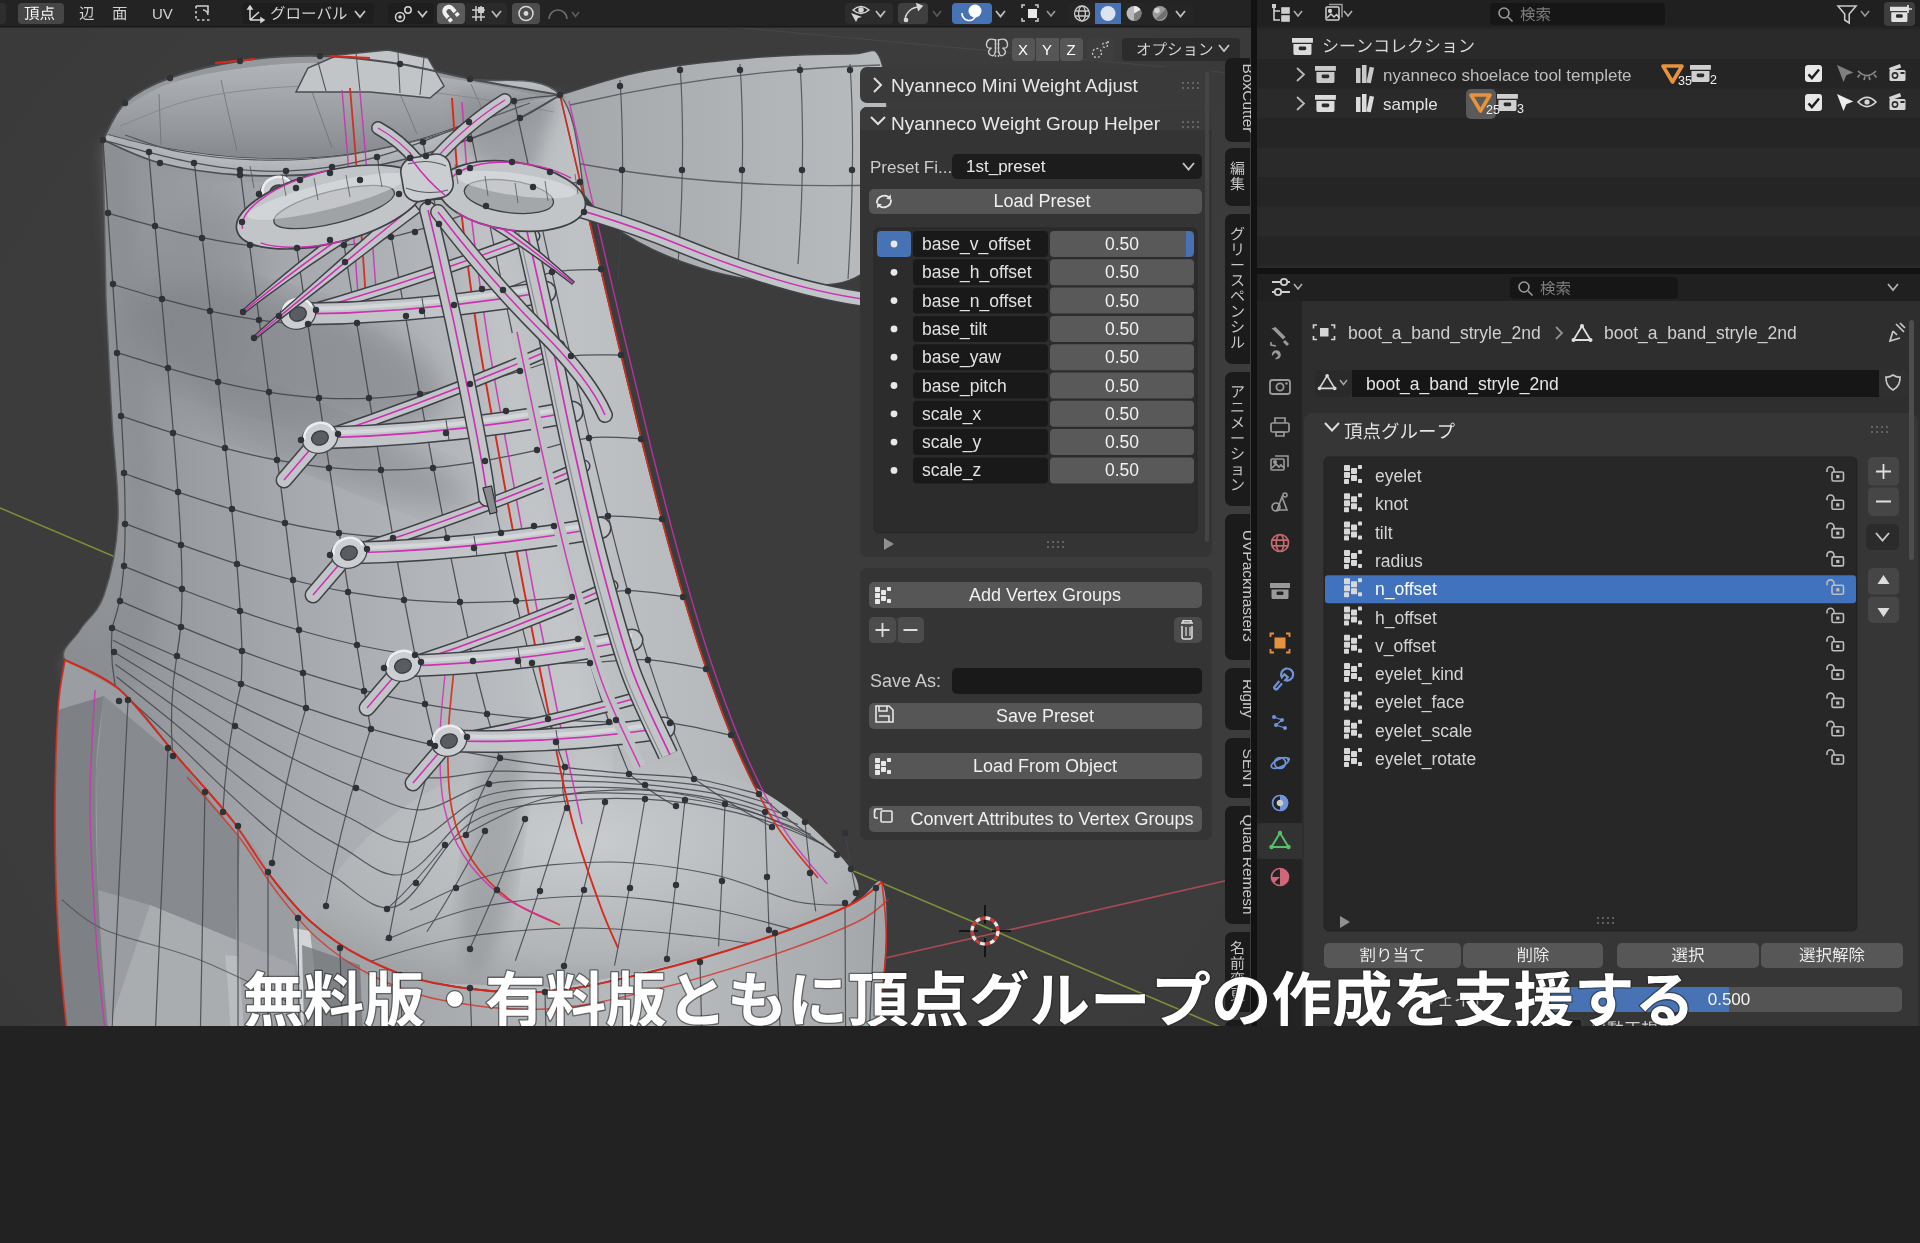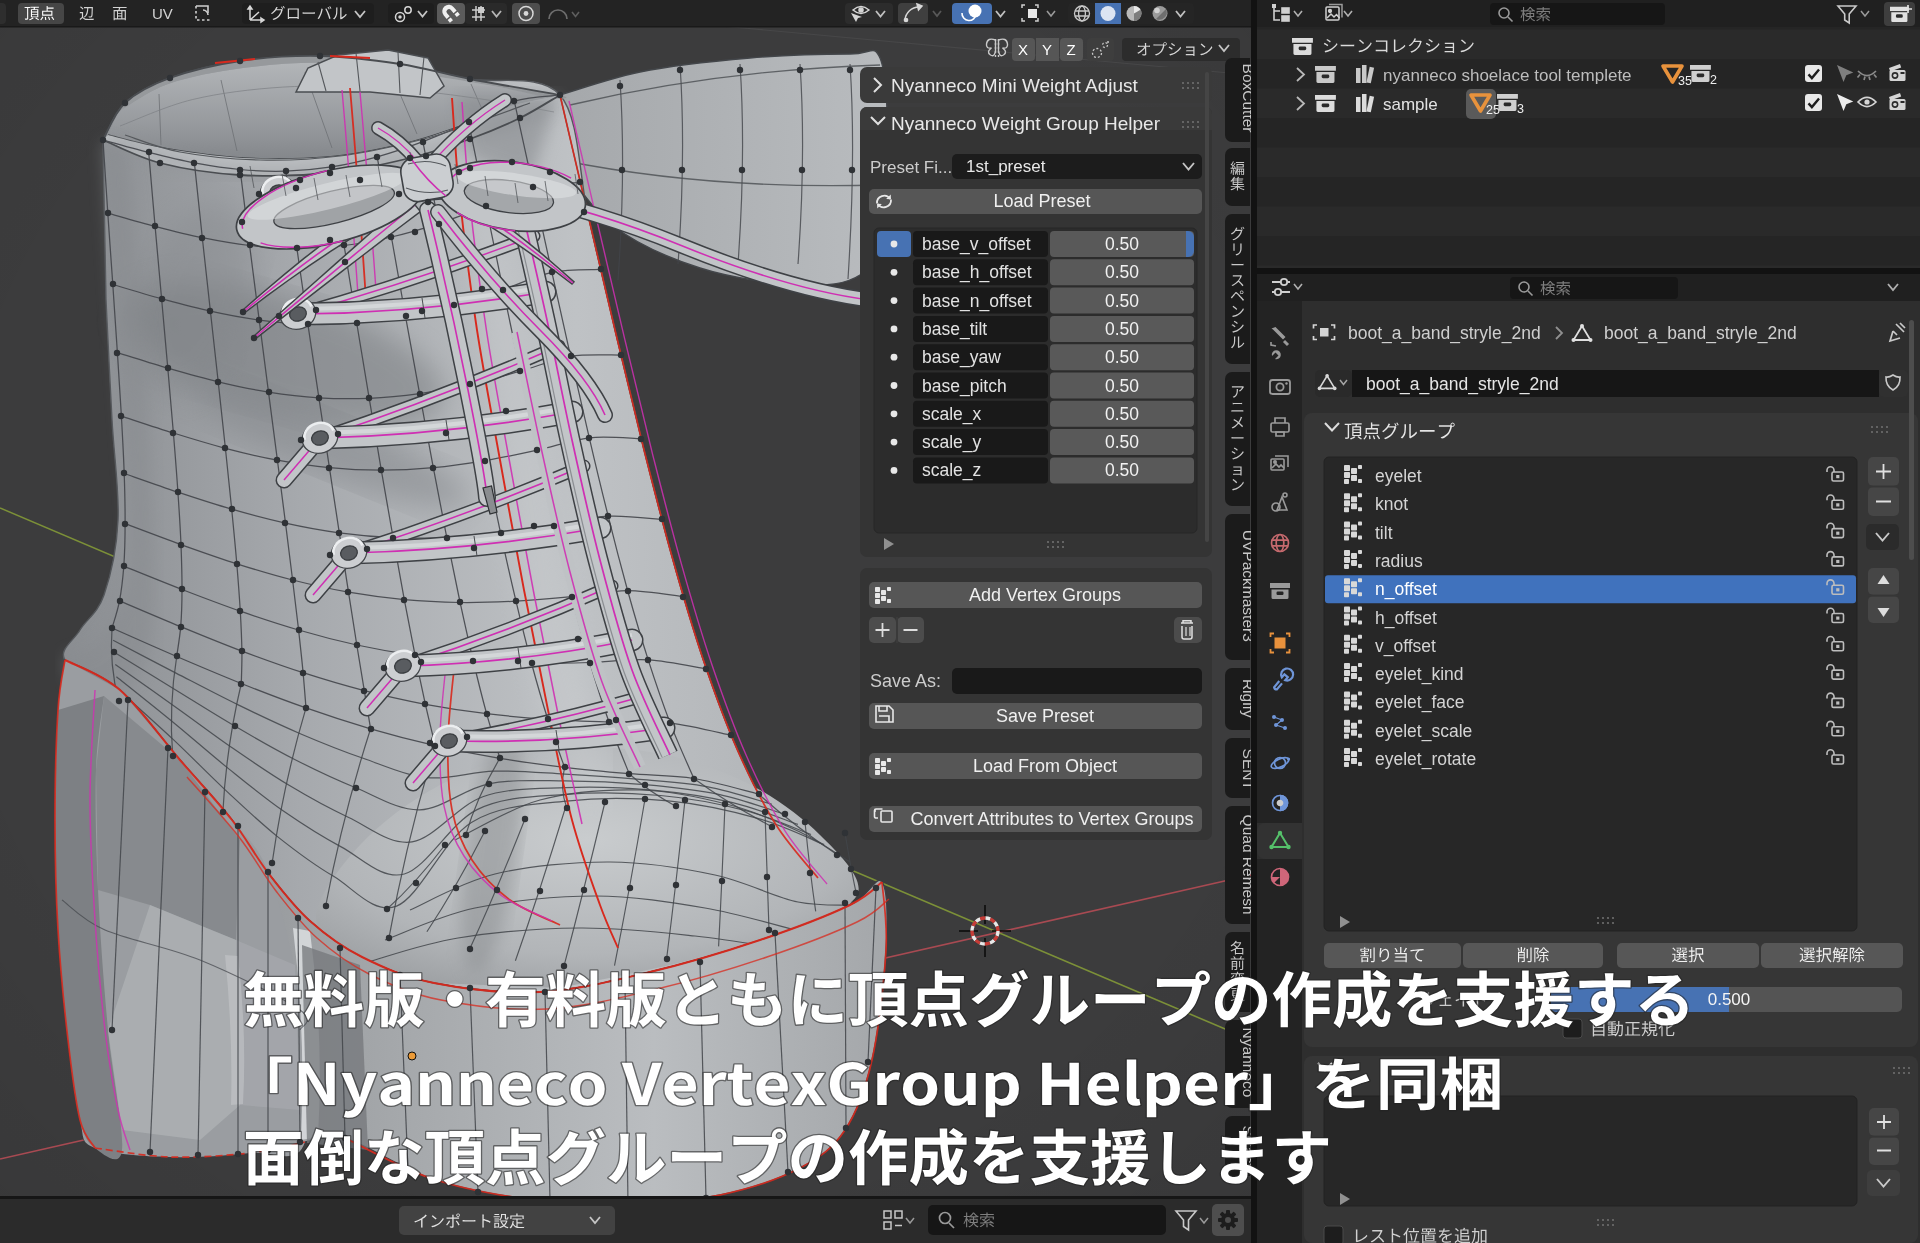--- a/index.html
+++ b/index.html
@@ -1,7 +1,7 @@
 <!DOCTYPE html>
 <html><head><meta charset="utf-8"><style>
 html,body{margin:0;padding:0;background:#222;}
-#root{position:relative;width:1920px;height:1243px;overflow:hidden;}
+#root{position:relative;width:1920px;height:1026px;overflow:hidden;}
 </style></head><body>
 <div id="root">
 <svg width="1920" height="1243" viewBox="0 0 1920 1243">

